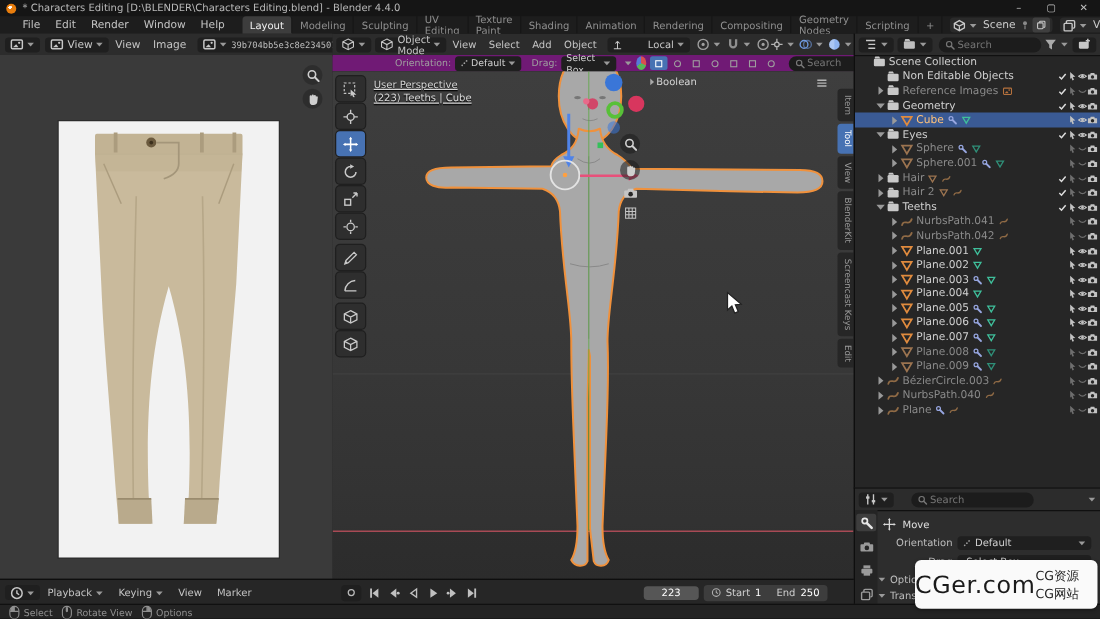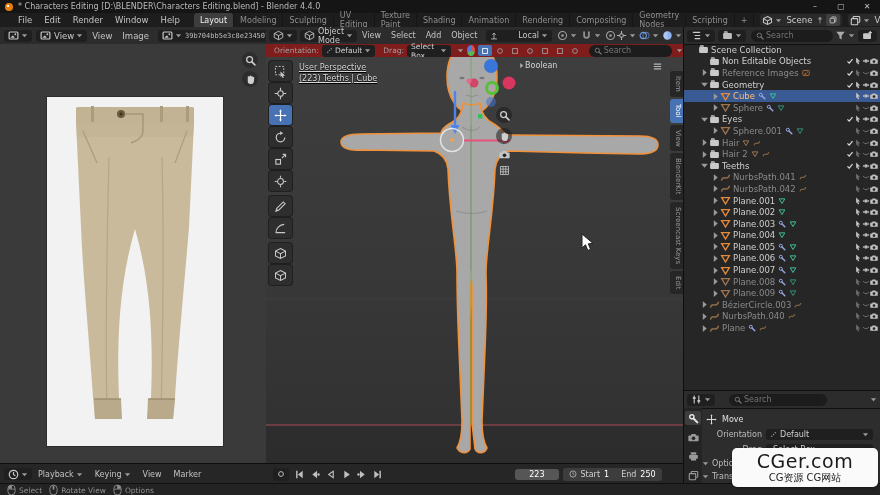--- a/index.html
+++ b/index.html
@@ -43,7 +43,7 @@
   
   #vp{left:266px;top:27px;width:417px;height:436px;}
   #vp .ed-header{height:17px;font-size:8px;}
-  #vp-ts{position:absolute;left:0;top:17px;width:417px;height:13px;background:#7f1d1d;display:flex;align-items:center;border-bottom:1px solid #131313;font-size:7.5px;color:#9f9f9f;}
+  #vp-ts{position:absolute;left:0;top:17px;width:417px;height:13px;background:#701a75;display:flex;align-items:center;border-bottom:1px solid #131313;font-size:7.5px;color:#9f9f9f;padding-left:42px;}
   #vp-body{position:absolute;left:0;top:30px;width:417px;height:406px;overflow:hidden;background:linear-gradient(#3e3e3e 0%,#373737 60%,#303030 100%);}
   .tscol{display:flex;flex-direction:column;position:absolute;left:3px;top:4px;gap:2px;}
   .toolbtn{width:23px;height:20px;background:#2e2e2e;border-radius:3px;display:flex;align-items:center;justify-content:center;color:#c9c9c9;box-shadow:0 0 0 1px #1f1f1f;}

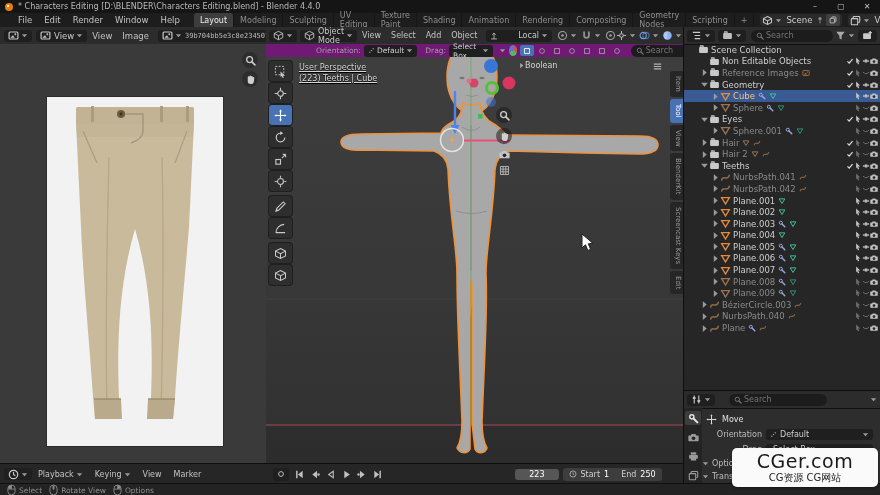--- a/index.html
+++ b/index.html
@@ -911,6 +911,43 @@
             </svg>
           </span>
         </div>
+        <div class="orow " style="padding-left: 16px;">
+          <span class="oarrow">
+            <svg viewBox="0 0 8 8">
+              <path d="M1 2.5 L4 6 L7 2.5 Z" fill="currentColor"></path>
+            </svg>
+          </span>
+          <span class="ic c-col">
+            <svg viewBox="0 0 12 12">
+              <rect x="1.2" y="3.2" width="9.6" height="6.6" rx="1.1" fill="currentColor"></rect>
+              <path d="M2 3 V2.2 a0.8 0.8 0 0 1 0.8 -0.8 h3 l1 1.6 Z" fill="currentColor"></path>
+            </svg>
+          </span>
+          <span class="olabel">Eyes</span>
+          <span class="osp"></span>
+          <span class="ic tg sm" style="color: rgb(221, 221, 221);">
+            <svg viewBox="0 0 12 12">
+              <path d="M2.2 6.6 L4.8 9.2 L9.8 3.2" fill="none" stroke="currentColor" stroke-width="1.8"></path>
+            </svg>
+          </span>
+          <span class="ic tg sm">
+            <svg viewBox="0 0 12 12">
+              <path d="M3.2 0.8 L9.4 6.6 L6.3 6.9 L7.8 10.3 L6 11.1 L4.6 7.7 L3.2 9.2 Z" fill="currentColor"></path>
+            </svg>
+          </span>
+          <span class="ic tg sm">
+            <svg viewBox="0 0 12 12">
+              <path d="M1.4 6 Q6 2 10.6 6 Q6 10 1.4 6 Z" fill="none" stroke="currentColor" stroke-width="1.2"></path>
+              <circle cx="6" cy="6" r="1.7" fill="currentColor"></circle>
+            </svg>
+          </span>
+          <span class="ic tg sm">
+            <svg viewBox="0 0 12 12">
+              <path d="M3.8 2.2 h4.4 l0.6 1.6 h2 a0.8 0.8 0 0 1 0.8 0.8 v4.6 a0.8 0.8 0 0 1 -0.8 0.8 h-9.6 a0.8 0.8 0 0 1 -0.8 -0.8 V4.6 a0.8 0.8 0 0 1 0.8 -0.8 h2 Z" fill="currentColor"></path>
+              <circle cx="6" cy="6.9" r="2" fill="#262626"></circle>
+            </svg>
+          </span>
+        </div>
         <div class="orow dim" style="padding-left: 27px;">
           <span class="oarrow">
             <svg viewBox="0 0 8 8">
@@ -944,43 +981,6 @@
           <span class="ic tg sm dim">
             <svg viewBox="0 0 12 12">
               <path d="M2 5.2 Q6 9.4 10 5.2" fill="none" stroke="currentColor" stroke-width="1.5" stroke-linecap="round"></path>
-            </svg>
-          </span>
-          <span class="ic tg sm">
-            <svg viewBox="0 0 12 12">
-              <path d="M3.8 2.2 h4.4 l0.6 1.6 h2 a0.8 0.8 0 0 1 0.8 0.8 v4.6 a0.8 0.8 0 0 1 -0.8 0.8 h-9.6 a0.8 0.8 0 0 1 -0.8 -0.8 V4.6 a0.8 0.8 0 0 1 0.8 -0.8 h2 Z" fill="currentColor"></path>
-              <circle cx="6" cy="6.9" r="2" fill="#262626"></circle>
-            </svg>
-          </span>
-        </div>
-        <div class="orow " style="padding-left: 16px;">
-          <span class="oarrow">
-            <svg viewBox="0 0 8 8">
-              <path d="M1 2.5 L4 6 L7 2.5 Z" fill="currentColor"></path>
-            </svg>
-          </span>
-          <span class="ic c-col">
-            <svg viewBox="0 0 12 12">
-              <rect x="1.2" y="3.2" width="9.6" height="6.6" rx="1.1" fill="currentColor"></rect>
-              <path d="M2 3 V2.2 a0.8 0.8 0 0 1 0.8 -0.8 h3 l1 1.6 Z" fill="currentColor"></path>
-            </svg>
-          </span>
-          <span class="olabel">Eyes</span>
-          <span class="osp"></span>
-          <span class="ic tg sm" style="color: rgb(221, 221, 221);">
-            <svg viewBox="0 0 12 12">
-              <path d="M2.2 6.6 L4.8 9.2 L9.8 3.2" fill="none" stroke="currentColor" stroke-width="1.8"></path>
-            </svg>
-          </span>
-          <span class="ic tg sm">
-            <svg viewBox="0 0 12 12">
-              <path d="M3.2 0.8 L9.4 6.6 L6.3 6.9 L7.8 10.3 L6 11.1 L4.6 7.7 L3.2 9.2 Z" fill="currentColor"></path>
-            </svg>
-          </span>
-          <span class="ic tg sm">
-            <svg viewBox="0 0 12 12">
-              <path d="M1.4 6 Q6 2 10.6 6 Q6 10 1.4 6 Z" fill="none" stroke="currentColor" stroke-width="1.2"></path>
-              <circle cx="6" cy="6" r="1.7" fill="currentColor"></circle>
             </svg>
           </span>
           <span class="ic tg sm">

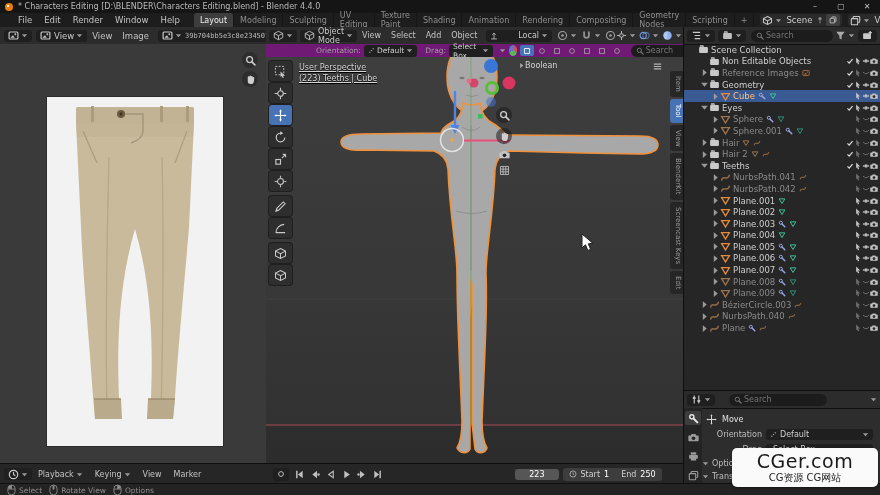--- a/index.html
+++ b/index.html
@@ -93,7 +93,7 @@
   .sb-item{display:flex;align-items:center;margin-left:7px;gap:3px;}
   
   #wm{left:732px;top:448px;width:146px;height:39px;background:#fafafa;border-radius:5px;z-index:50;
-      display:flex;flex-direction:column;align-items:center;justify-content:center;color:#1a1a1a;box-shadow:0 1px 3px rgba(0,0,0,.4);}
+      display:flex;flex-direction:row;align-items:center;justify-content:center;color:#1a1a1a;box-shadow:0 1px 3px rgba(0,0,0,.4);}
   #wm .l1{font-size:19px;line-height:20px;letter-spacing:.5px;}
   #wm .l2{font-size:10px;color:#222;}
 </style>

